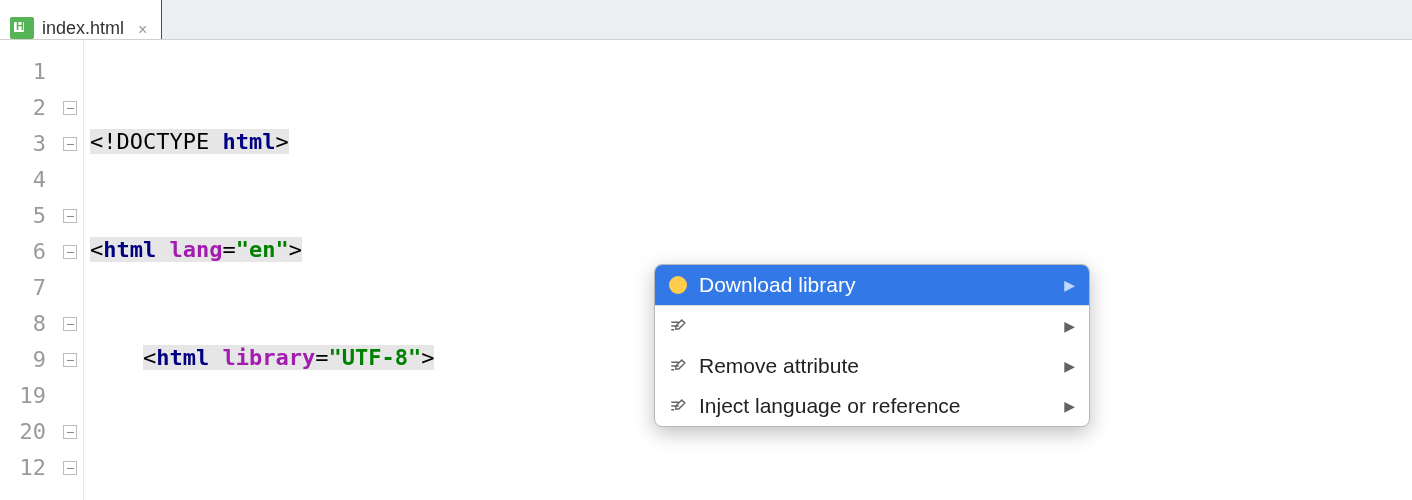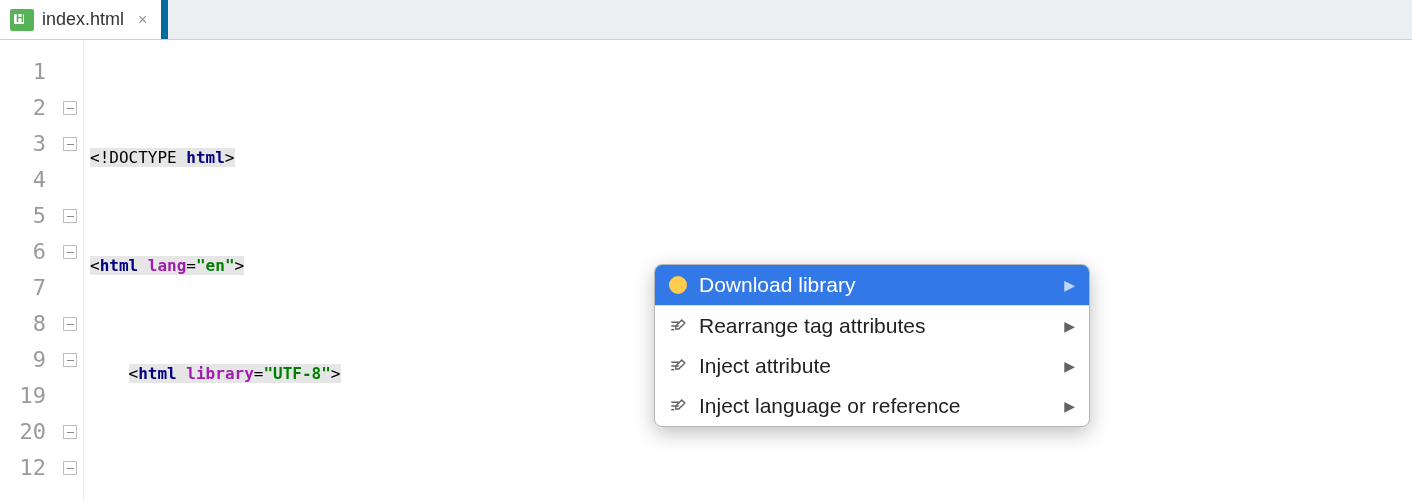--- a/index.html
+++ b/index.html
@@ -14,9 +14,9 @@
   }
   .tab {
     background: #ffffff;
-    border-right: 7px solid #0369a1;
-    display: flex;
-    align-items: center;
+    border-right: 1px solid #0369a1;
+    display: flex;
+    align-items: flex-end;
     padding: 0 14px 0 10px;
     gap: 8px;
     font-size: 18px;

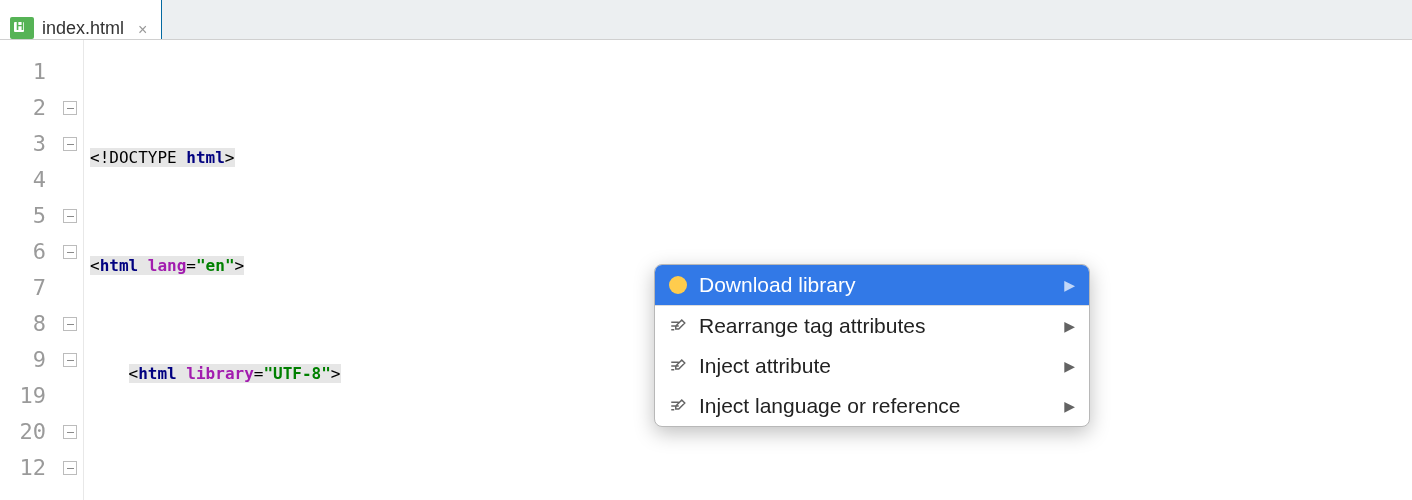--- a/index.html
+++ b/index.html
@@ -90,9 +90,9 @@
   
   .code {
     flex: 1;
-    padding-top: 28px;
+    padding-top: 12px;
     font-family: "Menlo", "Consolas", monospace;
-    font-size: 16px;
+    font-size: 22px;
     line-height: 36px;
     white-space: pre;
     position: relative;

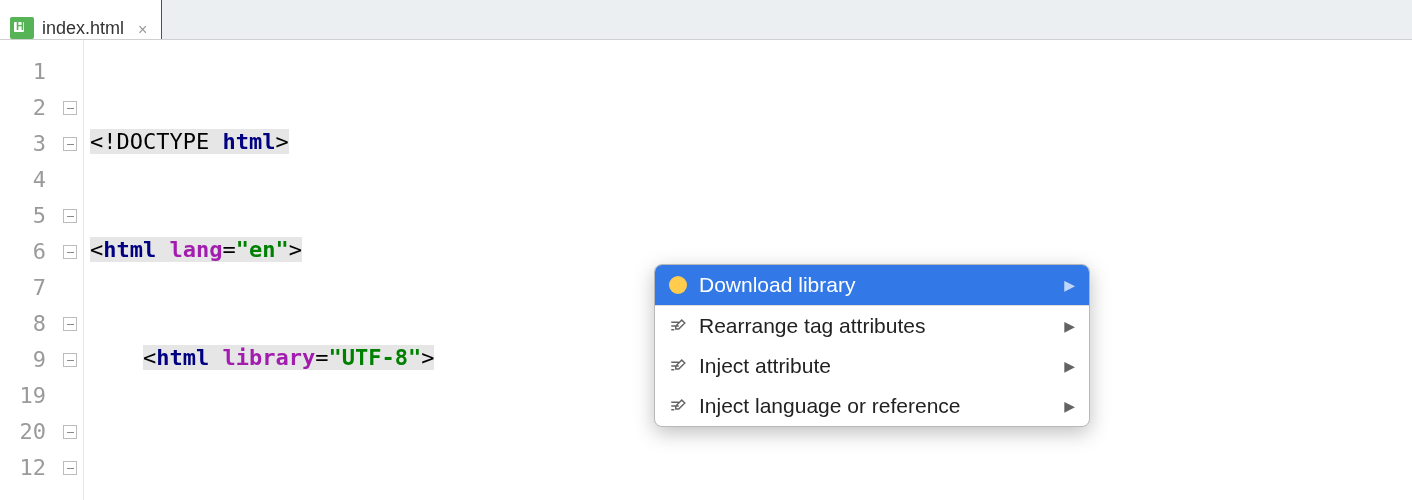--- a/index.html
+++ b/index.html
@@ -241,7 +241,6 @@
             <path d="M3 17h4M3 12h10M3 7h10M17 4l4 4-8 8H9v-4z"></path>
           </svg>
       </span>
-      <span>Rearrange tag attributes</span>
       <span class="arrow">▶</span>
     </div>
     <div class="menu-item">

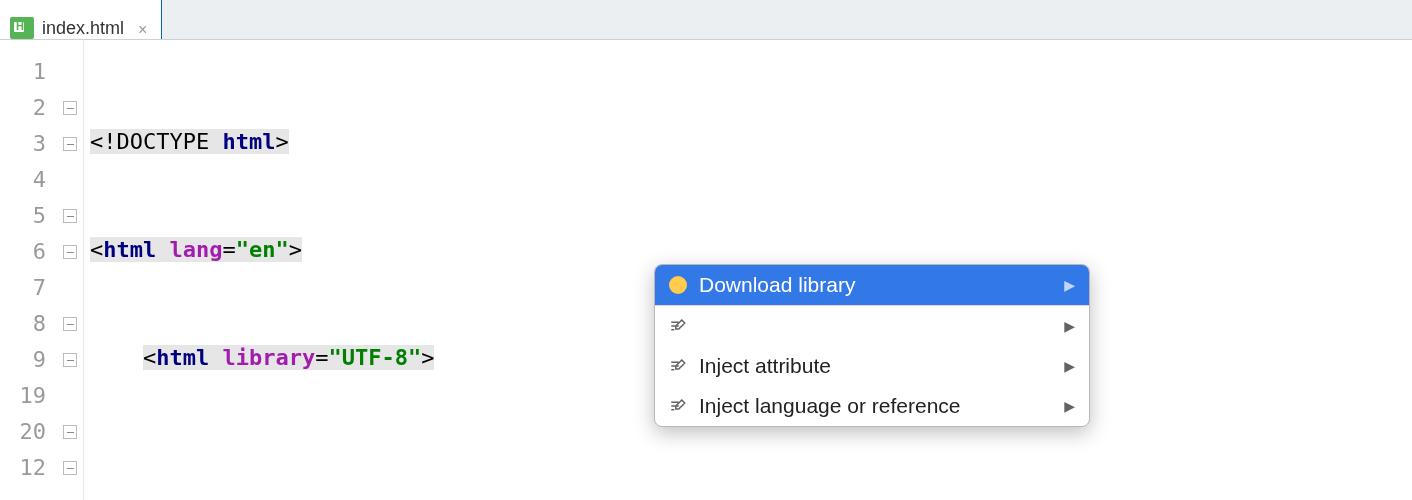--- a/index.html
+++ b/index.html
@@ -249,7 +249,7 @@
             <path d="M3 17h4M3 12h10M3 7h10M17 4l4 4-8 8H9v-4z"></path>
           </svg>
       </span>
-      <span>Inject attribute</span>
+      <span>Remove attribute</span>
       <span class="arrow">▶</span>
     </div>
     <div class="menu-item">

